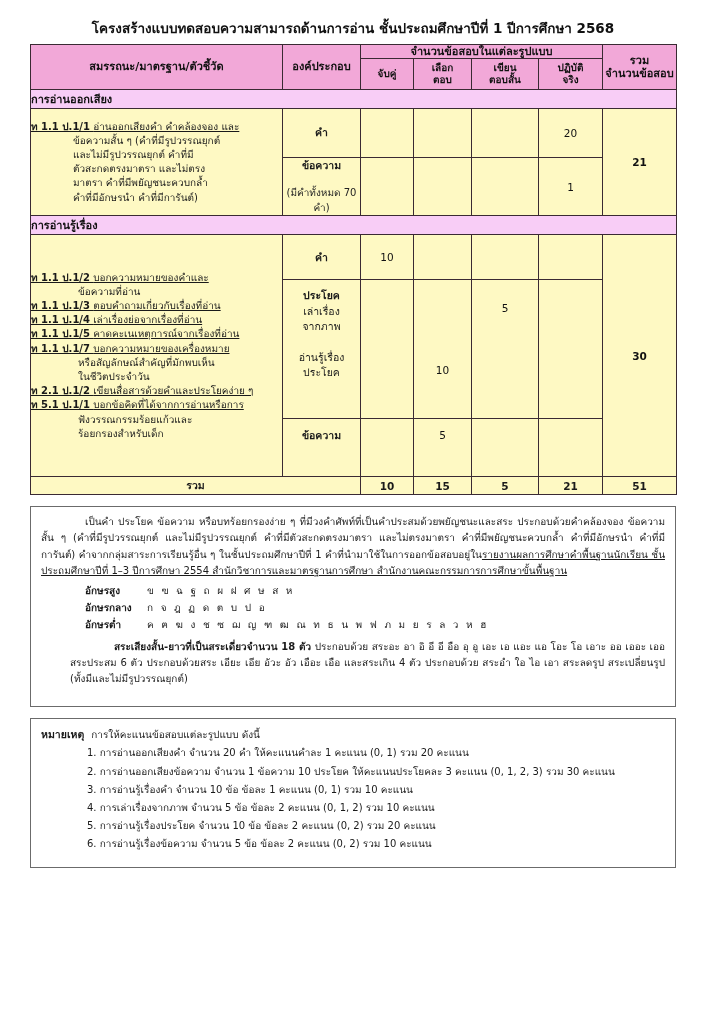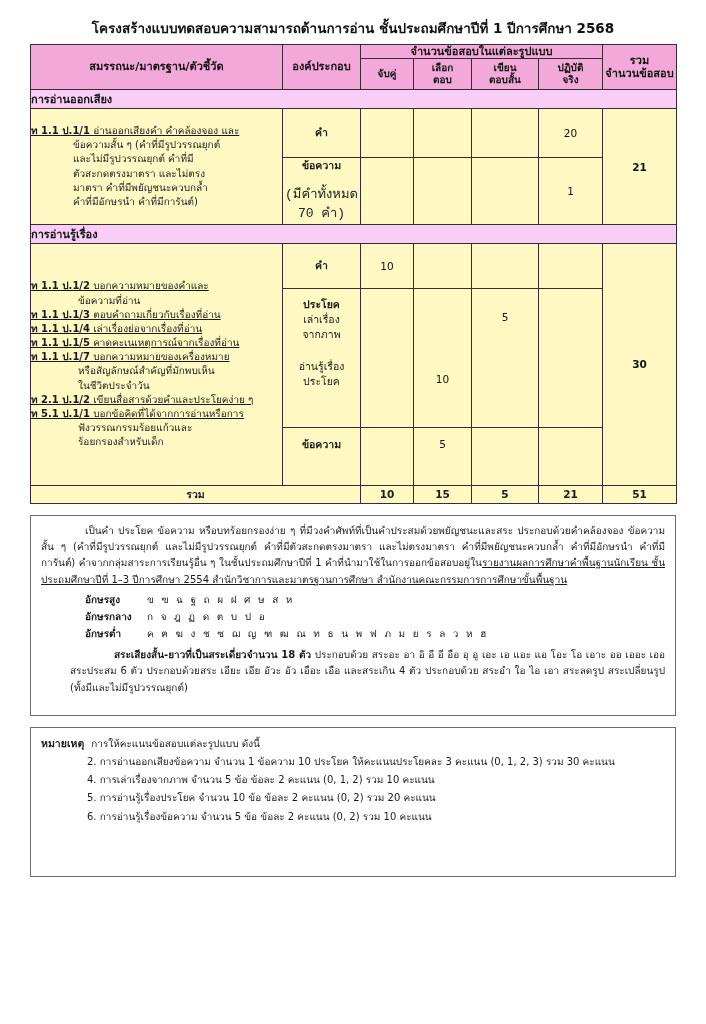--- a/index.html
+++ b/index.html
@@ -94,10 +94,9 @@
   .comp .tiny{
     display:block;
     font-weight:normal;
-    font-size:13px;
+    font-size:10px;
     margin-top:13px;
     color:#222;
-    font-family:Liberation Mono, monospace;
   }
   .comp .gap{display:block;height:16px;}
   .num{

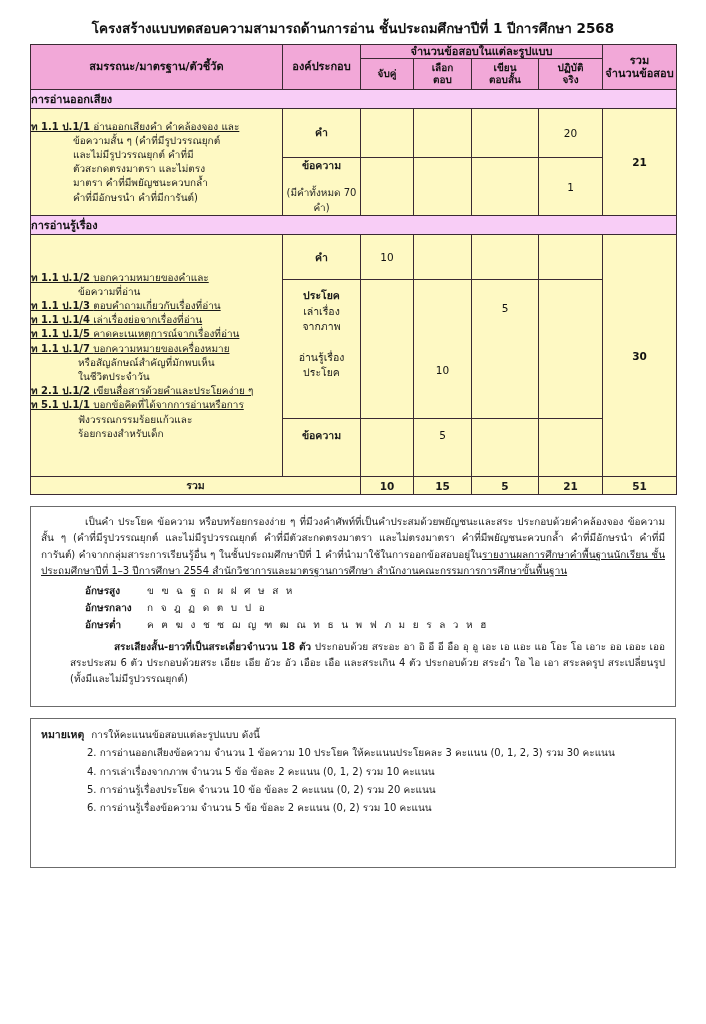--- a/index.html
+++ b/index.html
@@ -331,6 +331,7 @@
       <span>การให้คะแนนข้อสอบแต่ละรูปแบบ ดังนี้</span>
     </div>
     <ol class="notes">
+      <li>1. การอ่านออกเสียงคำ จำนวน 20 คำ ให้คะแนนคำละ 1 คะแนน (0, 1) รวม 20 คะแนน</li>
       <li>2. การอ่านออกเสียงข้อความ จำนวน 1 ข้อความ 10 ประโยค ให้คะแนนประโยคละ 3 คะแนน (0, 1, 2, 3) รวม 30 คะแนน</li>
       <li>4. การเล่าเรื่องจากภาพ จำนวน 5 ข้อ ข้อละ 2 คะแนน (0, 1, 2) รวม 10 คะแนน</li>
       <li>5. การอ่านรู้เรื่องประโยค จำนวน 10 ข้อ ข้อละ 2 คะแนน (0, 2) รวม 20 คะแนน</li>

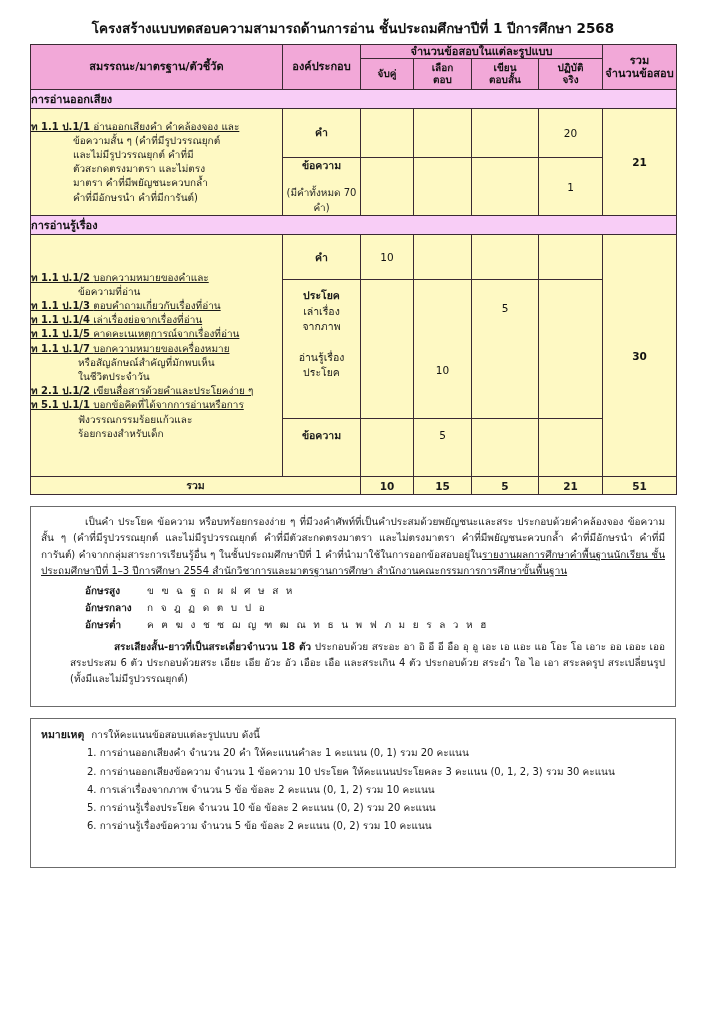--- a/index.html
+++ b/index.html
@@ -333,6 +333,7 @@
     <ol class="notes">
       <li>1. การอ่านออกเสียงคำ จำนวน 20 คำ ให้คะแนนคำละ 1 คะแนน (0, 1) รวม 20 คะแนน</li>
       <li>2. การอ่านออกเสียงข้อความ จำนวน 1 ข้อความ 10 ประโยค ให้คะแนนประโยคละ 3 คะแนน (0, 1, 2, 3) รวม 30 คะแนน</li>
+      <li>3. การอ่านรู้เรื่องคำ จำนวน 10 ข้อ ข้อละ 1 คะแนน (0, 1) รวม 10 คะแนน</li>
       <li>4. การเล่าเรื่องจากภาพ จำนวน 5 ข้อ ข้อละ 2 คะแนน (0, 1, 2) รวม 10 คะแนน</li>
       <li>5. การอ่านรู้เรื่องประโยค จำนวน 10 ข้อ ข้อละ 2 คะแนน (0, 2) รวม 20 คะแนน</li>
       <li>6. การอ่านรู้เรื่องข้อความ จำนวน 5 ข้อ ข้อละ 2 คะแนน (0, 2) รวม 10 คะแนน</li>

